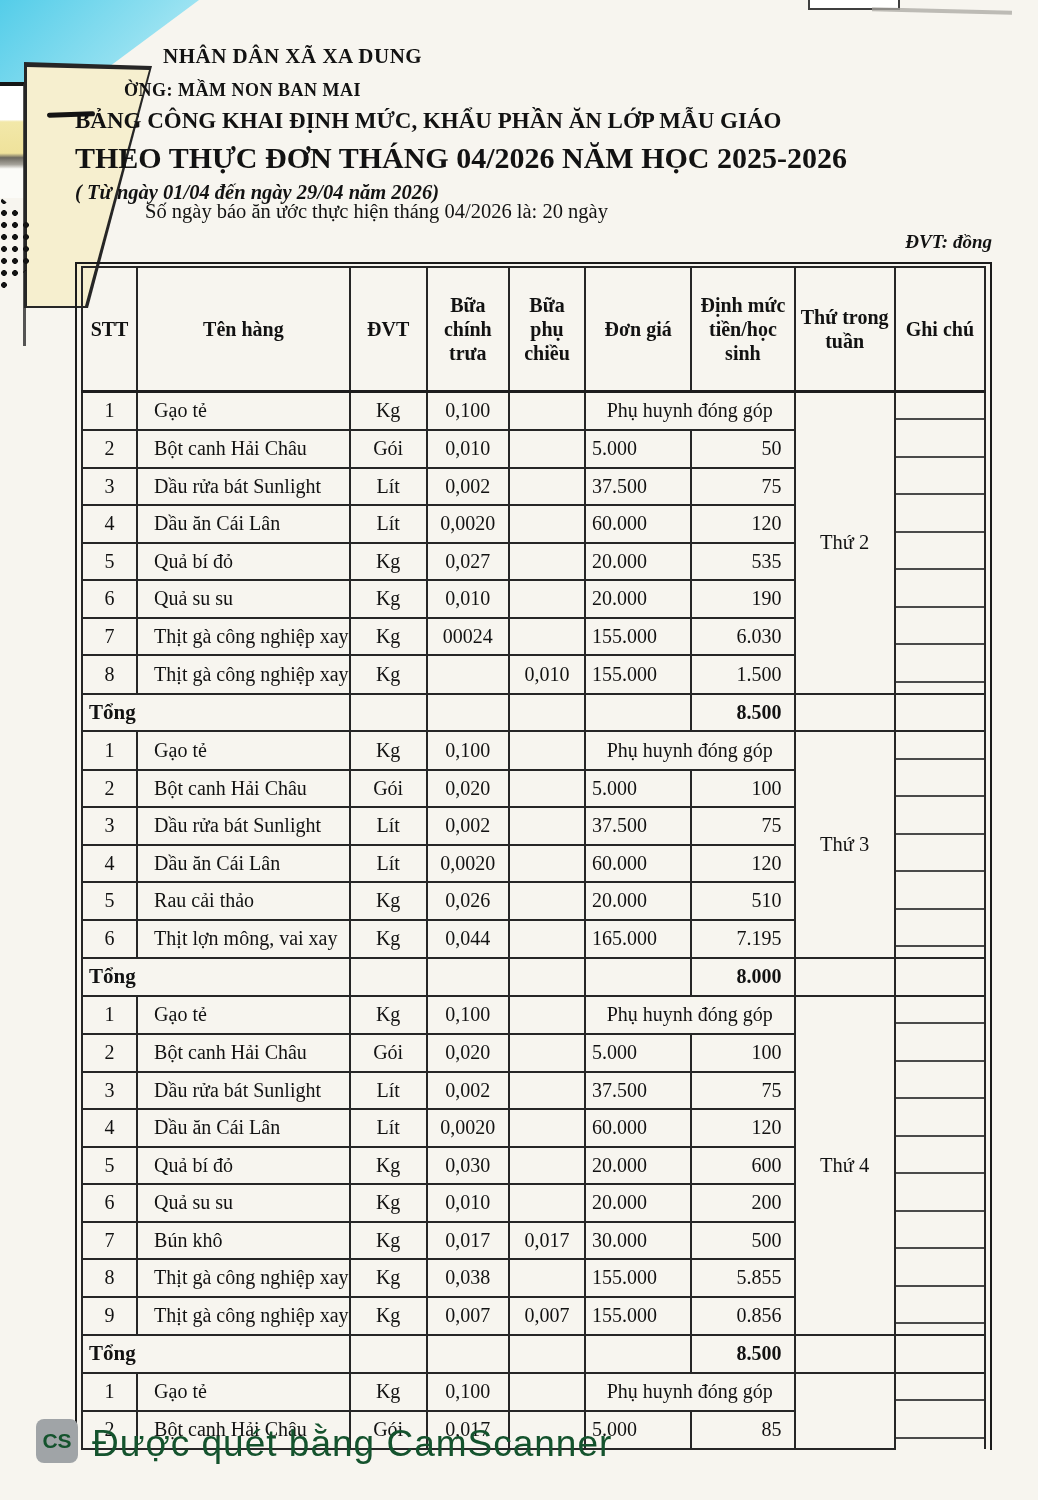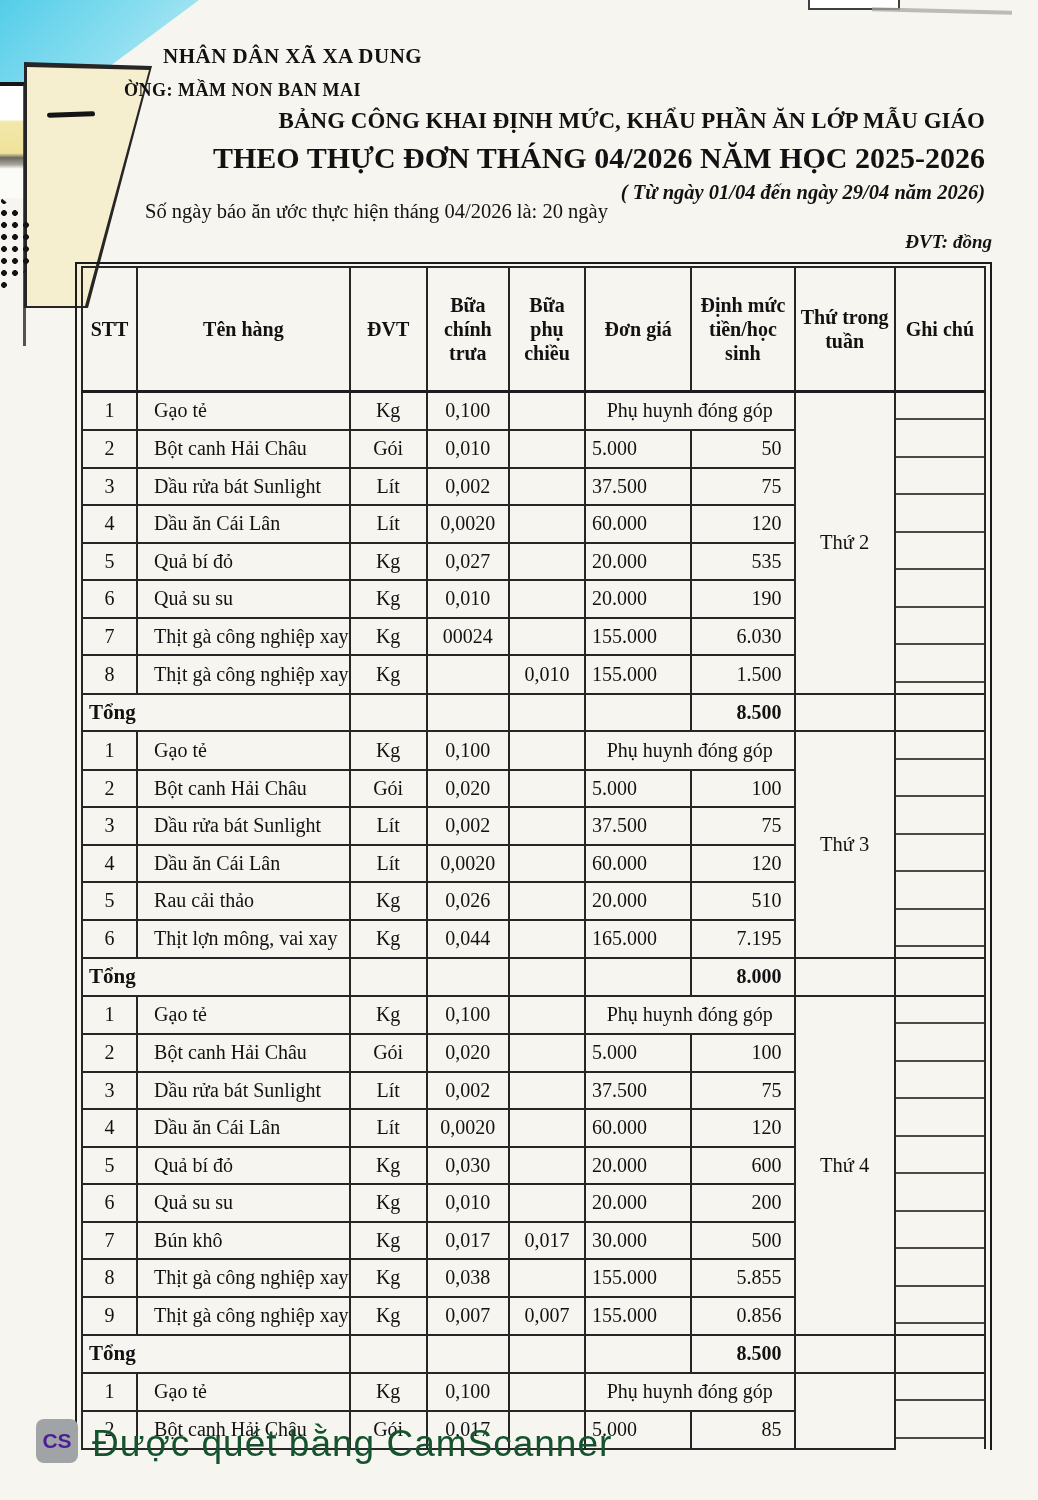--- a/index.html
+++ b/index.html
@@ -35,7 +35,7 @@
   
   .h-line1{left:163px;top:44px;font-weight:bold;font-size:21px;letter-spacing:.5px;}
   .h-line2{left:124px;top:80px;font-weight:bold;font-size:18px;letter-spacing:.5px;}
-  .title-wrap{left:68px;top:108px;width:917px;text-align:right;}
+  .title-wrap{left:75px;top:108px;width:917px;text-align:left;}
   .t1{font-weight:bold;font-size:23px;}
   .t2{font-weight:bold;font-size:30px;margin-top:7px;}
   .t3{font-weight:bold;font-style:italic;font-size:20.5px;margin-top:6px;}

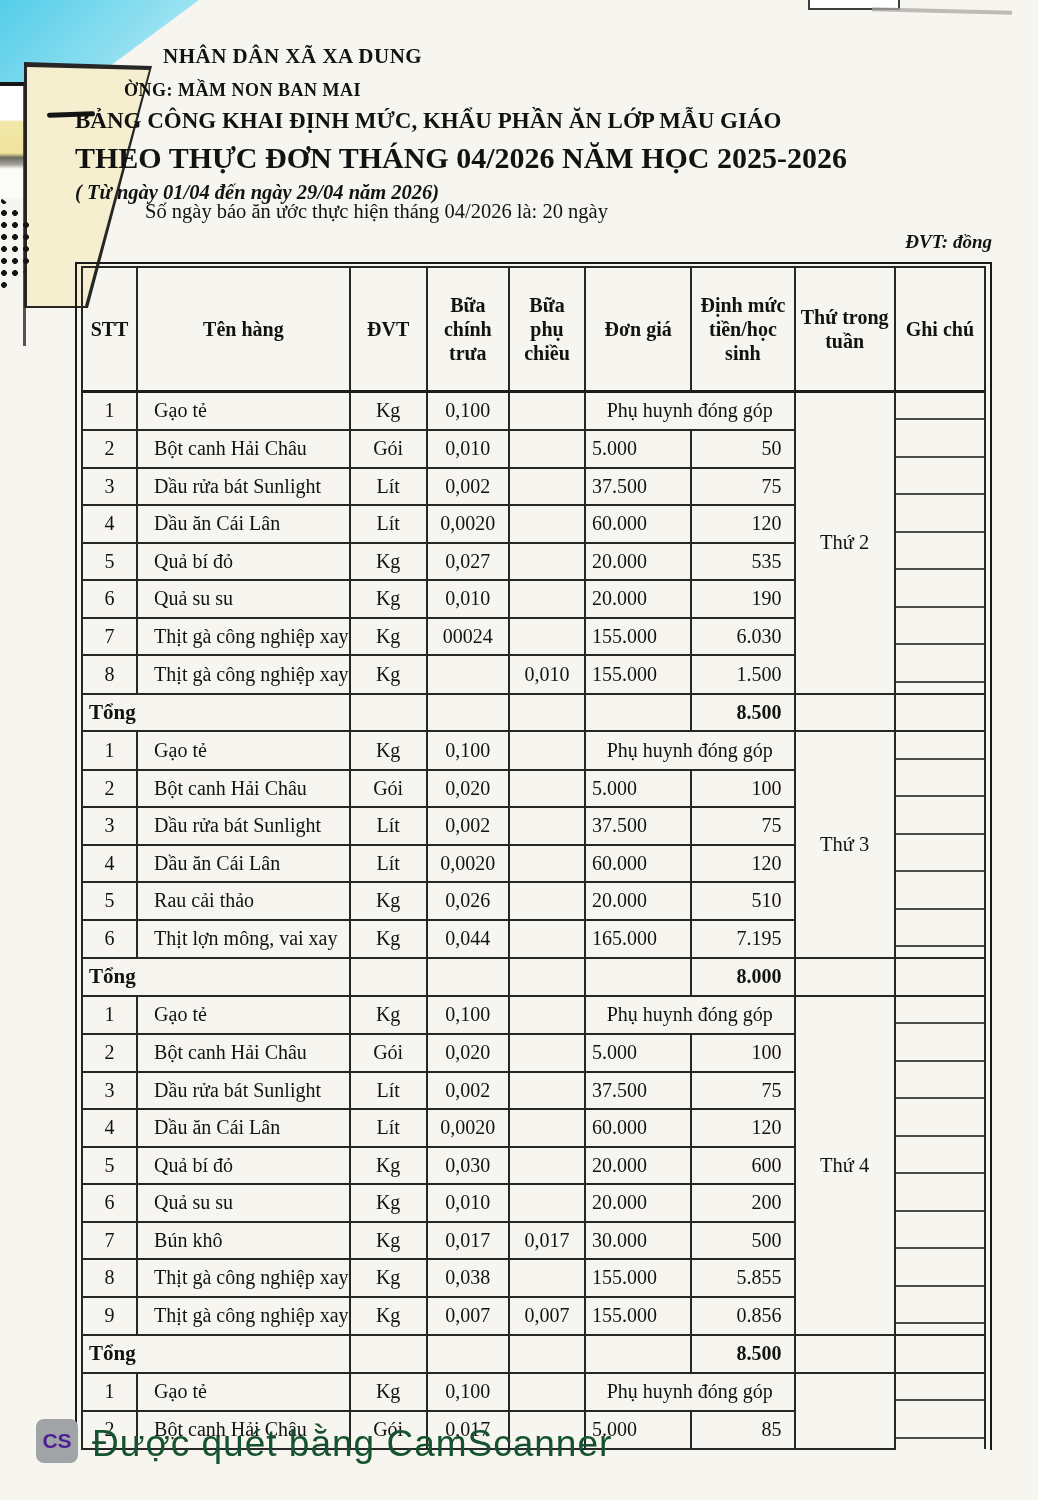--- a/index.html
+++ b/index.html
@@ -68,7 +68,7 @@
   
   .cs-badge{left:36px;top:1419px;width:42px;height:44px;background:#a0a4a7;
     border-radius:8px;display:flex;align-items:center;justify-content:center;
-    color:#4c1d95;font-family:"Liberation Sans","DejaVu Sans",sans-serif;
+    color:#14532d;font-family:"Liberation Sans","DejaVu Sans",sans-serif;
     font-weight:bold;font-size:21px;}
   .cs-text{left:92px;top:1423px;color:#14532d;
     font-family:"Liberation Sans","DejaVu Sans",sans-serif;

